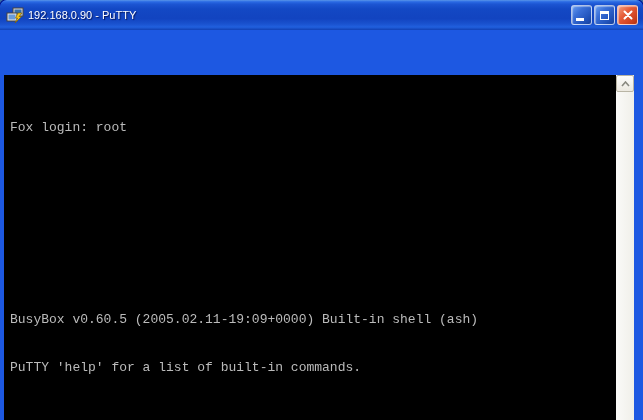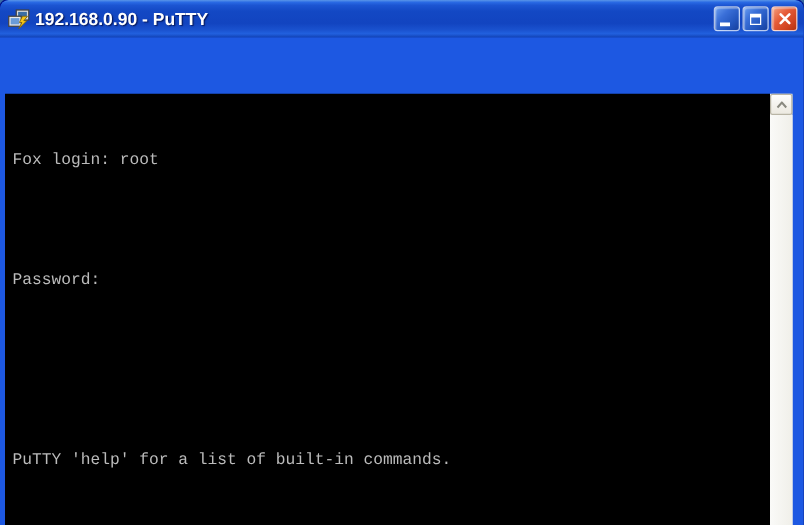--- a/index.html
+++ b/index.html
@@ -21,7 +21,7 @@
   }
   .title-icon{width:18px;height:17px;margin-right:4px;flex:0 0 auto;}
   .title-text{
-    color:#fff;font-size:14px;font-weight:bold;
+    color:#fff;font-size:11px;font-weight:normal;
     text-shadow:1px 1px 1px rgba(0,10,60,.75);
     flex:1 1 auto;white-space:nowrap;overflow:hidden;
   }

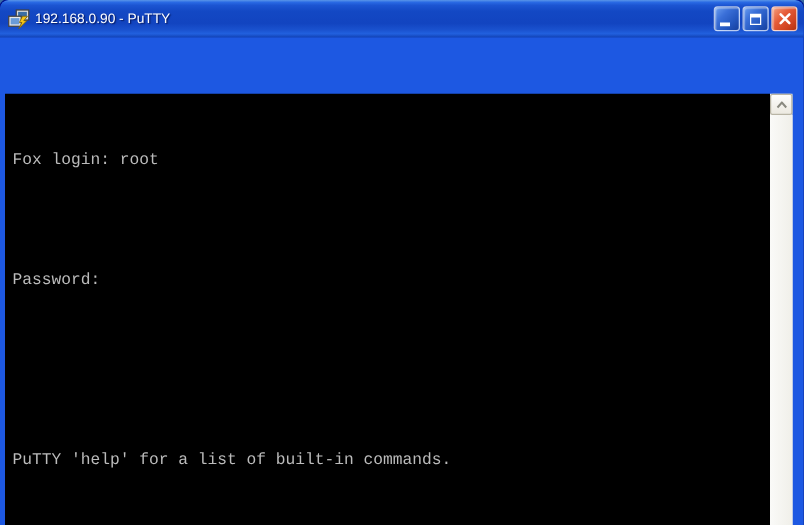--- a/index.html
+++ b/index.html
@@ -109,7 +109,6 @@
     <div class="terminal">
       <div class="trow"><span>Fox login: root</span></div>
       <div class="trow"></div>
-      <div class="trow"><span>Password:</span></div>
       <div class="trow"></div>
       <div class="trow"></div>
       <div class="trow"><span>PuTTY 'help' for a list of built-in commands.</span></div>

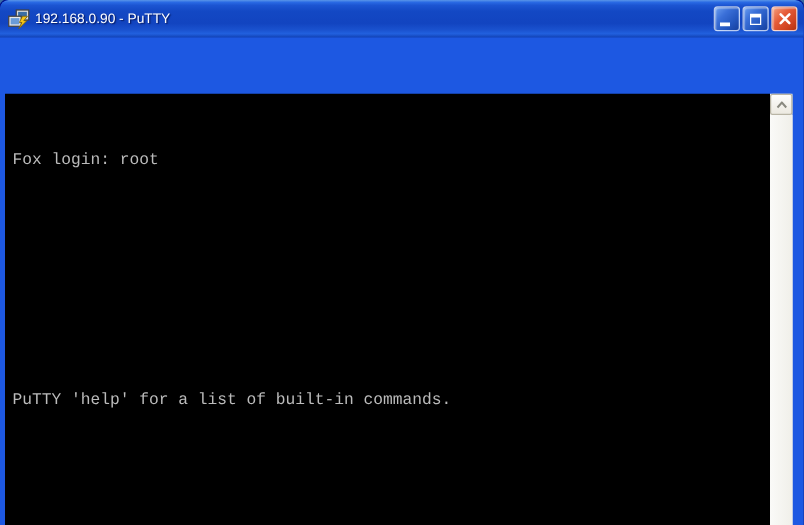--- a/index.html
+++ b/index.html
@@ -111,6 +111,7 @@
       <div class="trow"></div>
       <div class="trow"></div>
       <div class="trow"></div>
+      <div class="trow"><span>BusyBox v0.60.5 (2005.02.11-19:09+0000) Built-in shell (ash)</span></div>
       <div class="trow"><span>PuTTY 'help' for a list of built-in commands.</span></div>
       
       

